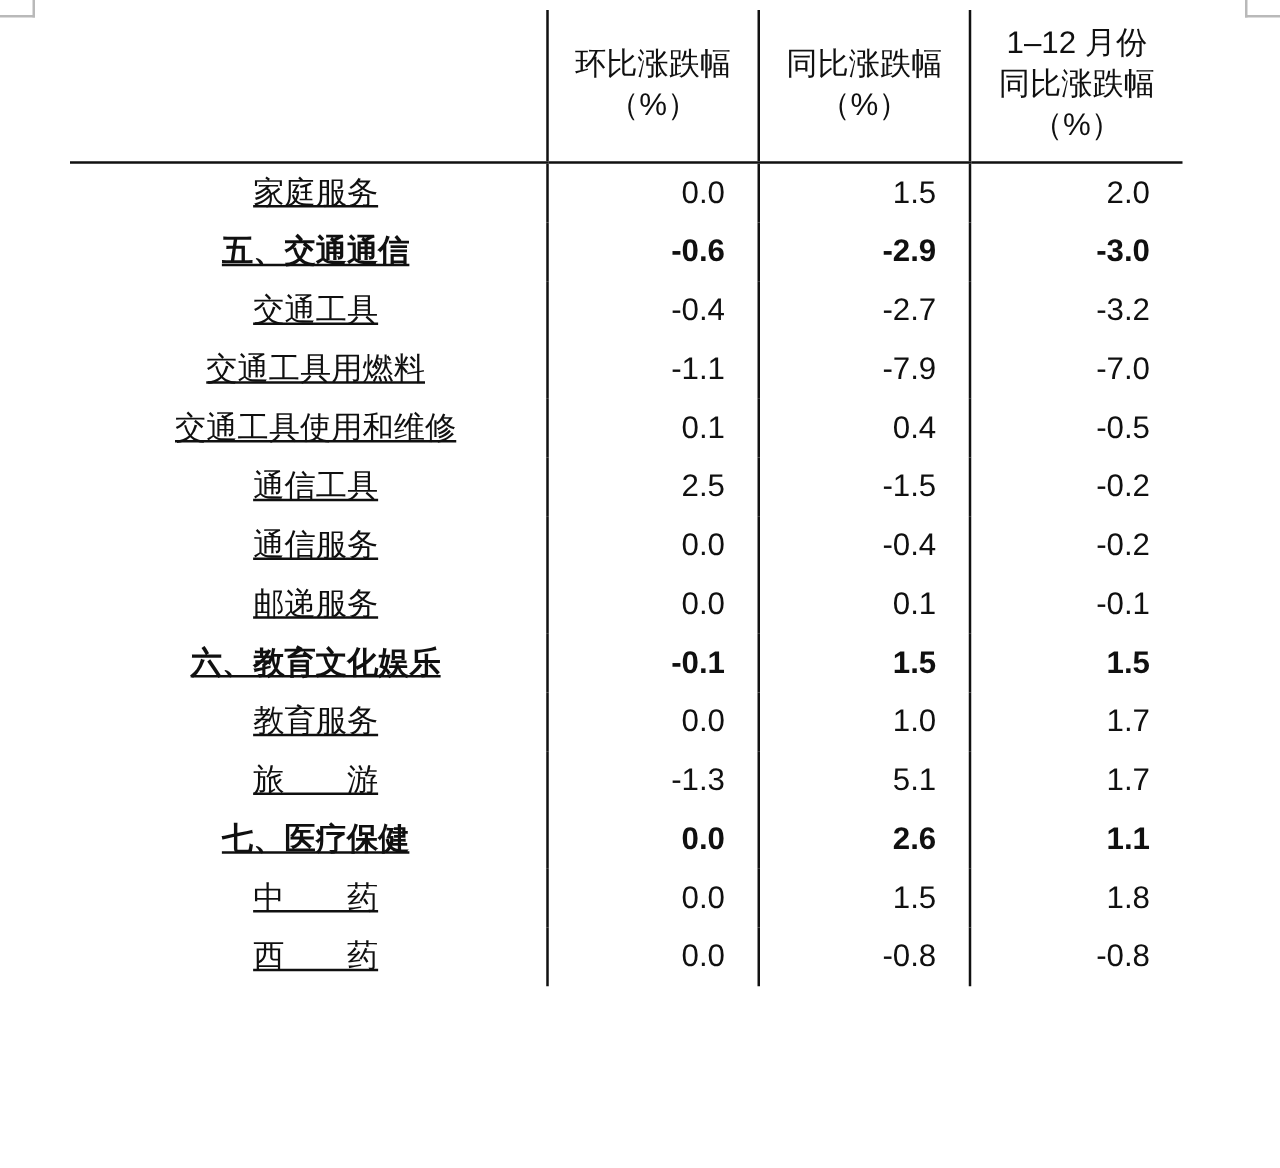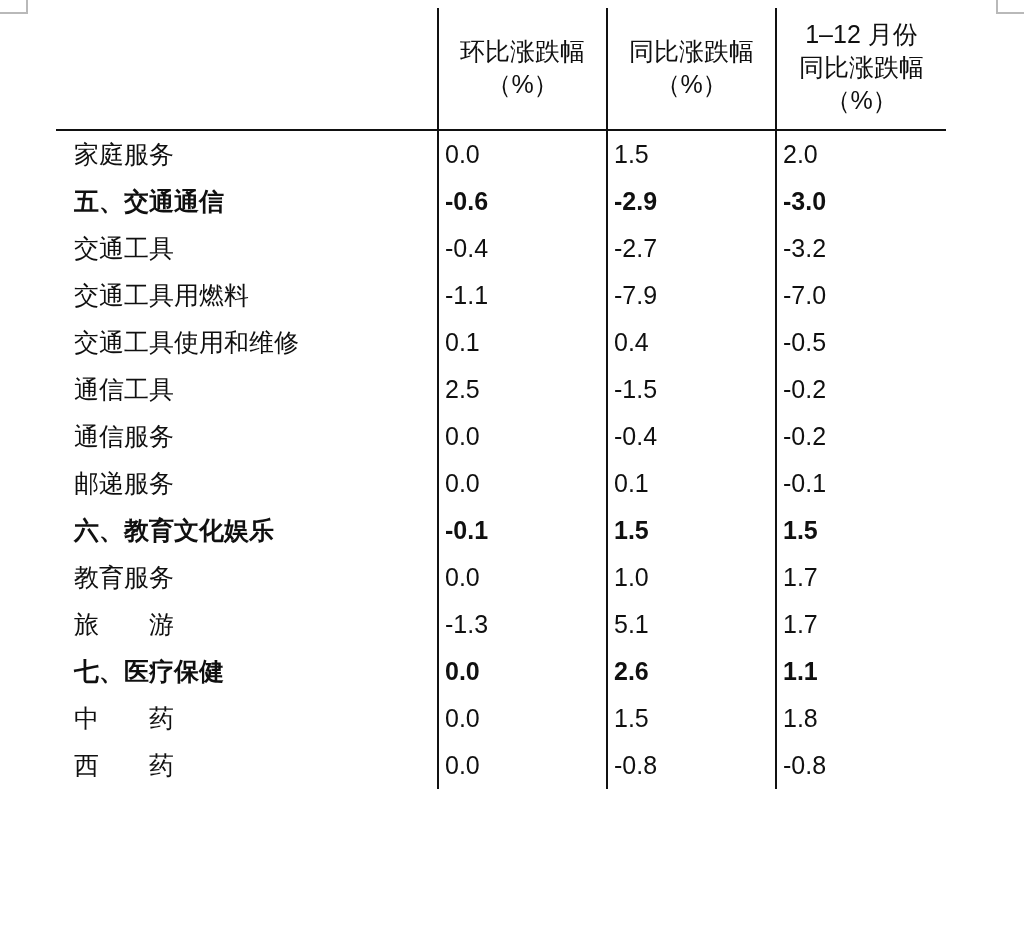--- a/index.html
+++ b/index.html
@@ -64,9 +64,10 @@
   tbody tr.last td { border-bottom: 3px solid #111; }
 
   td.name {
-    text-align: left;
+    text-align: center;
     padding-left: 18px;
     white-space: nowrap;
+    text-decoration: underline;
   }
   td.num {
     padding-right: 26px;

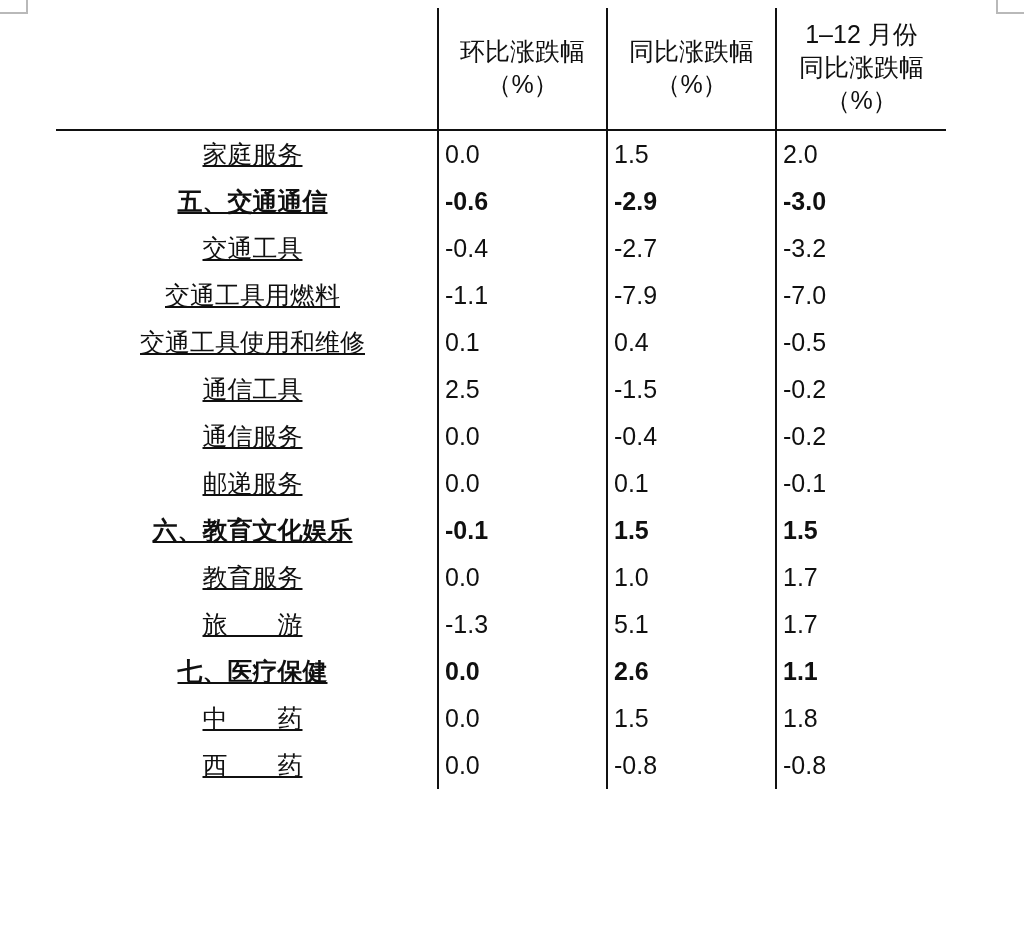--- a/index.html
+++ b/index.html
@@ -70,6 +70,7 @@
     text-decoration: underline;
   }
   td.num {
+    text-align: right;
     padding-right: 26px;
     font-variant-numeric: tabular-nums;
   }

